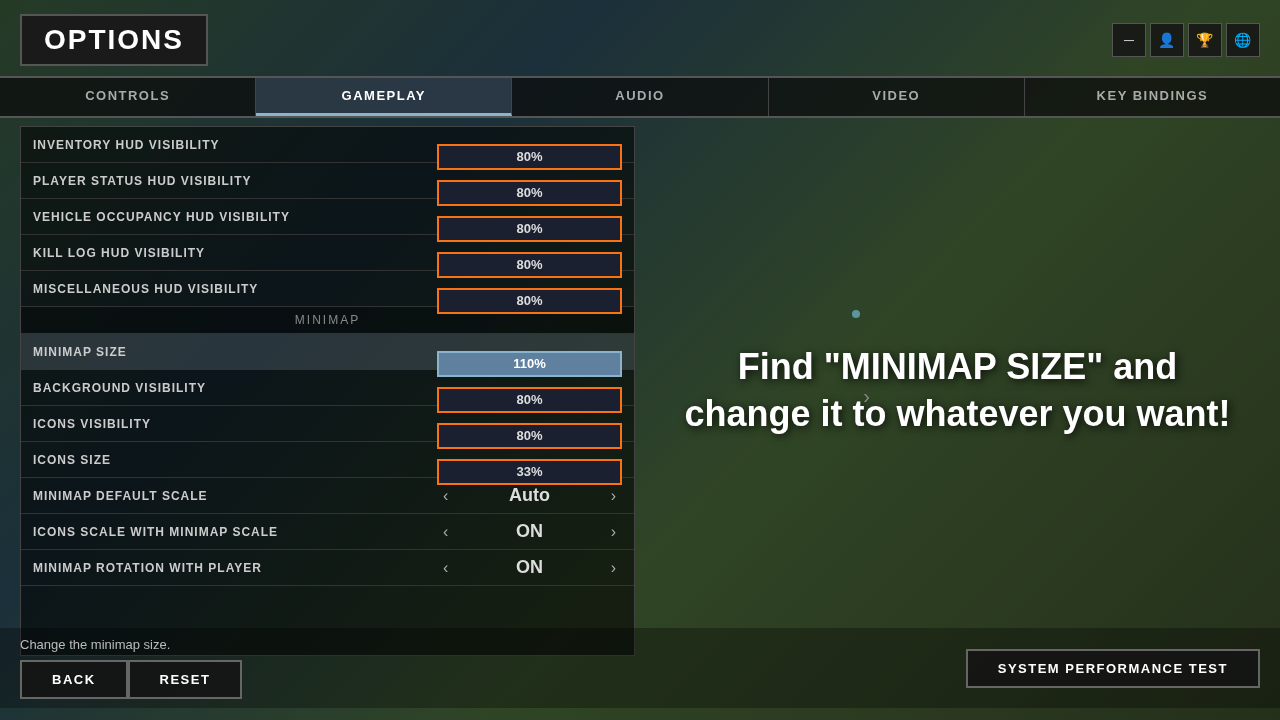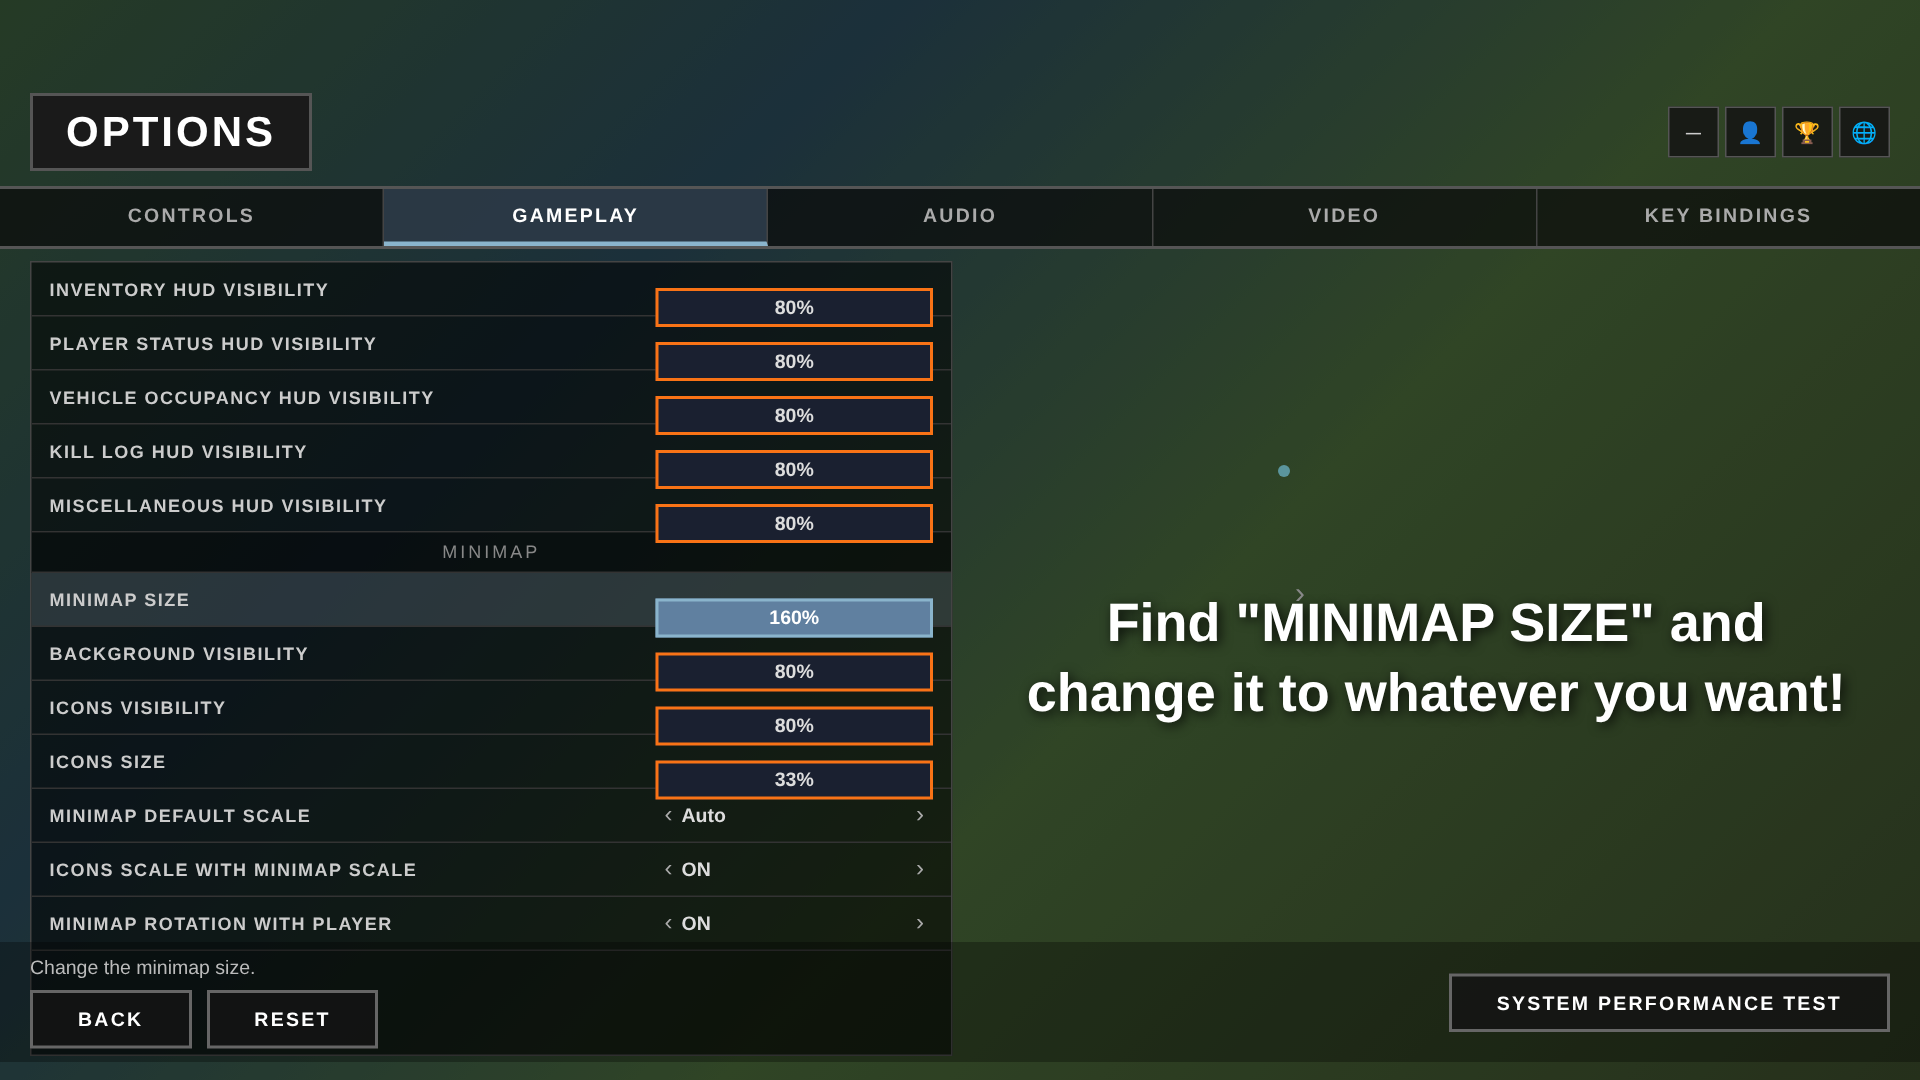--- a/index.html
+++ b/index.html
@@ -39,7 +39,6 @@
       align-items: center;
       justify-content: space-between;
       padding: 14px 20px 10px 20px;
-      margin-top: 48px;
     }
 
     .title-box {

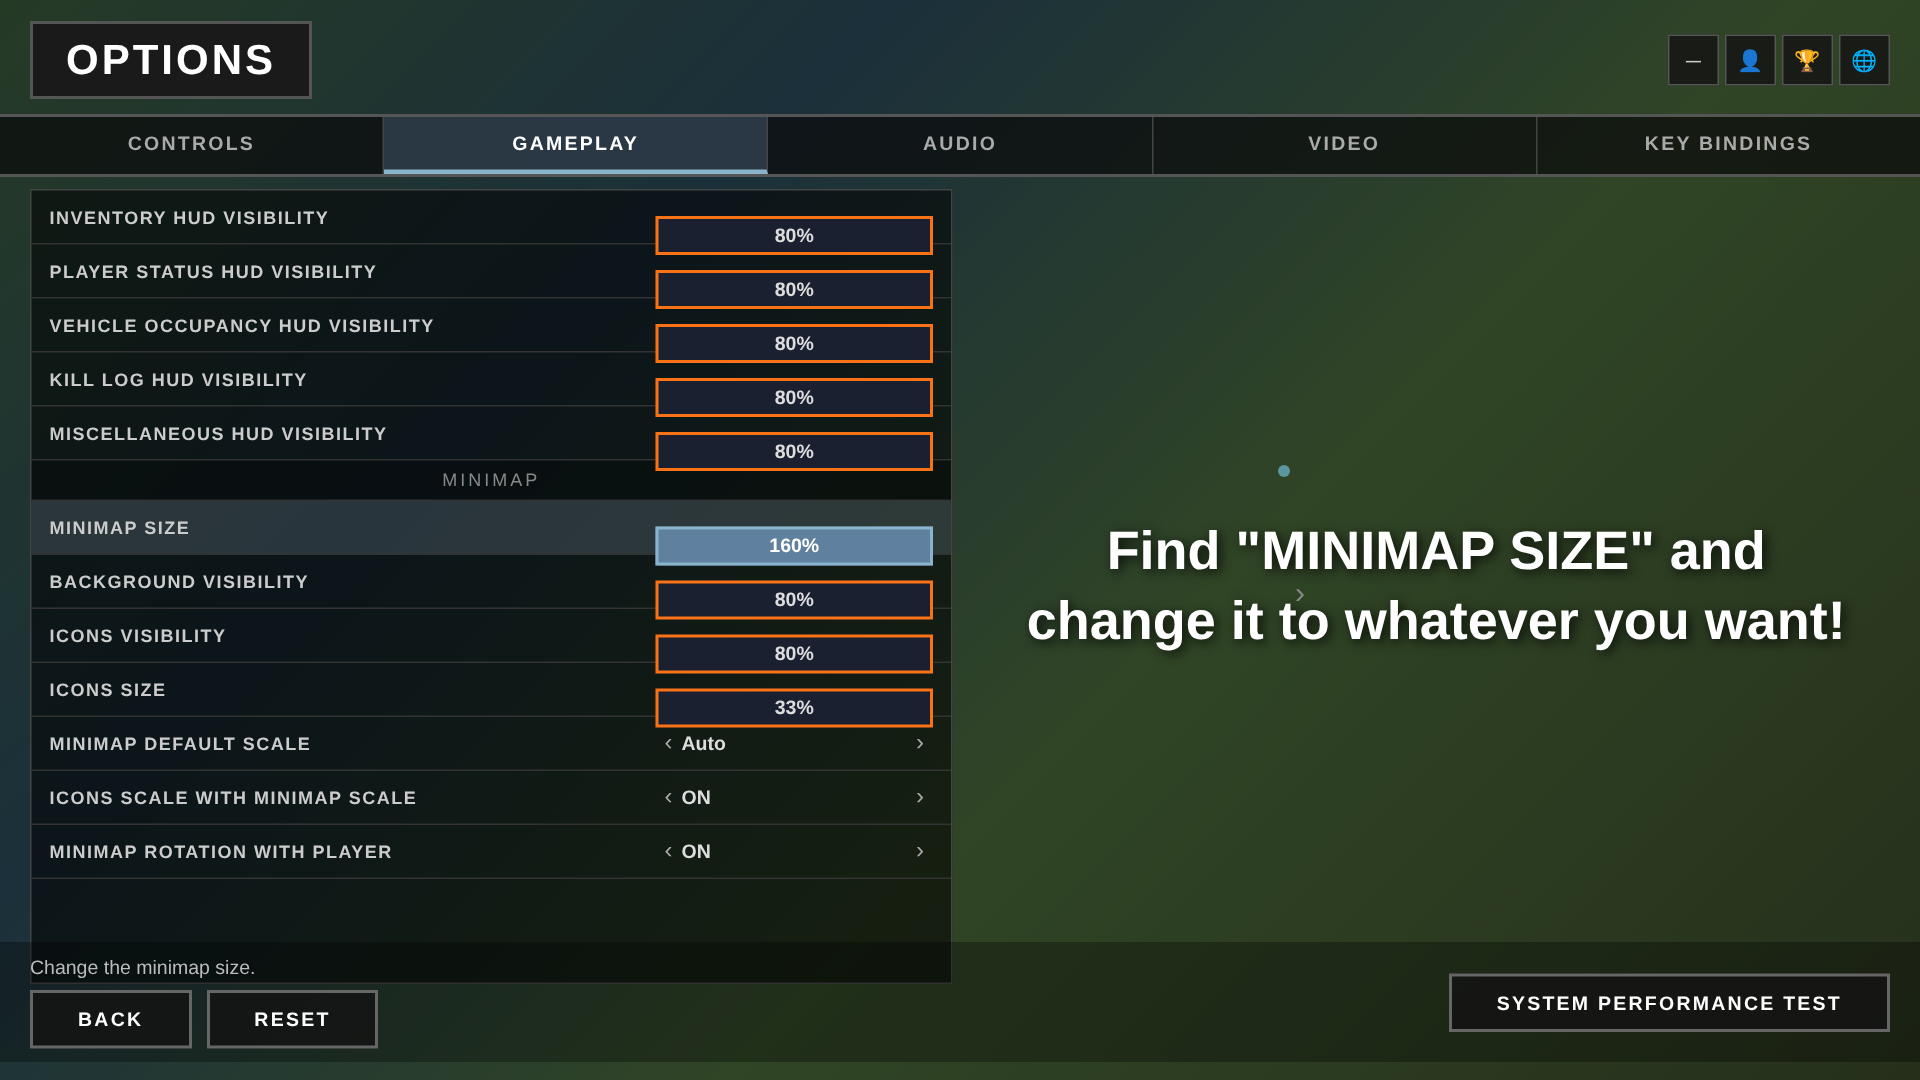--- a/index.html
+++ b/index.html
@@ -352,7 +352,7 @@
 
       <div class="setting-row highlighted">
         <span class="setting-label">MINIMAP SIZE</span>
-        <div class="setting-value">160%</div>
+        <div class="setting-value">110%</div>
       </div>
       <div class="setting-row">
         <span class="setting-label">BACKGROUND VISIBILITY</span>

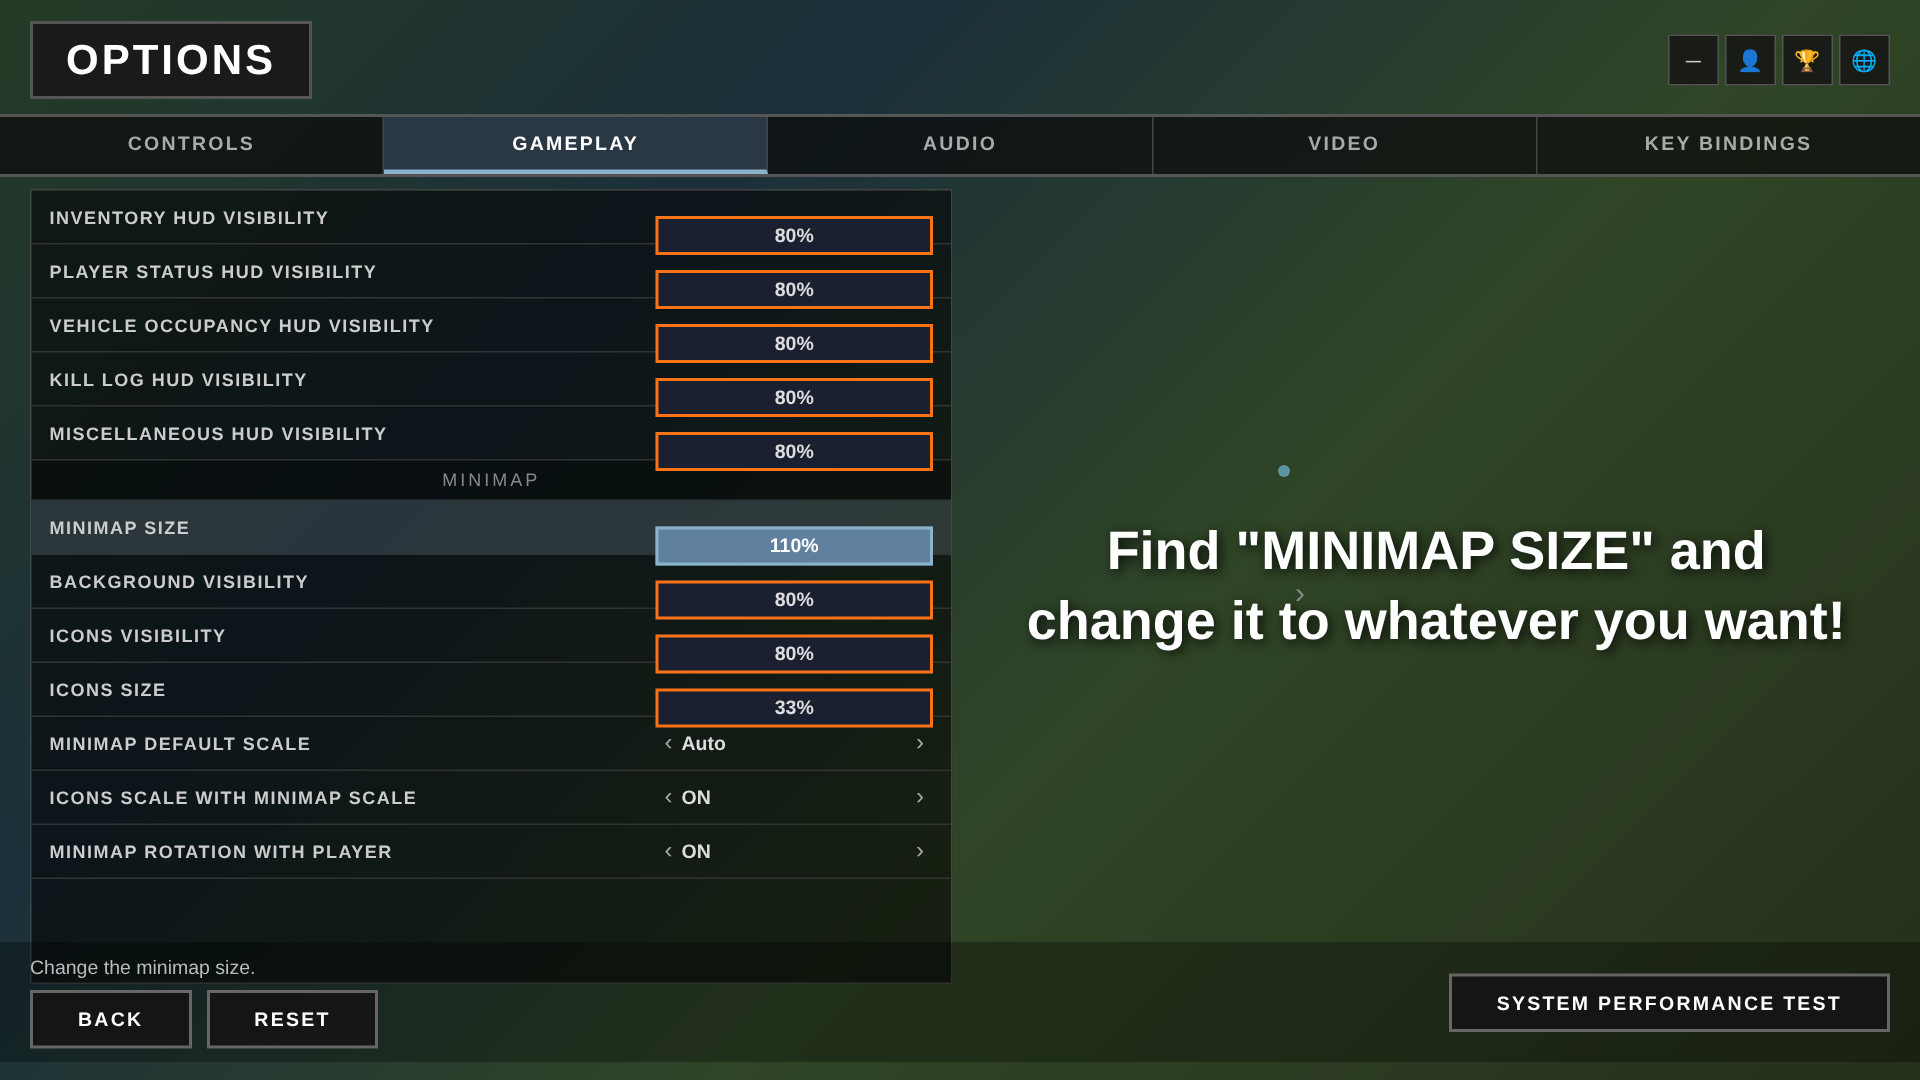--- a/index.html
+++ b/index.html
@@ -197,9 +197,10 @@
 
     .arrow-value {
       color: #ddd;
-      font-size: 13px;
+      font-size: 18px;
       font-weight: bold;
       flex: 1;
+      text-align: center;
     }
 
     

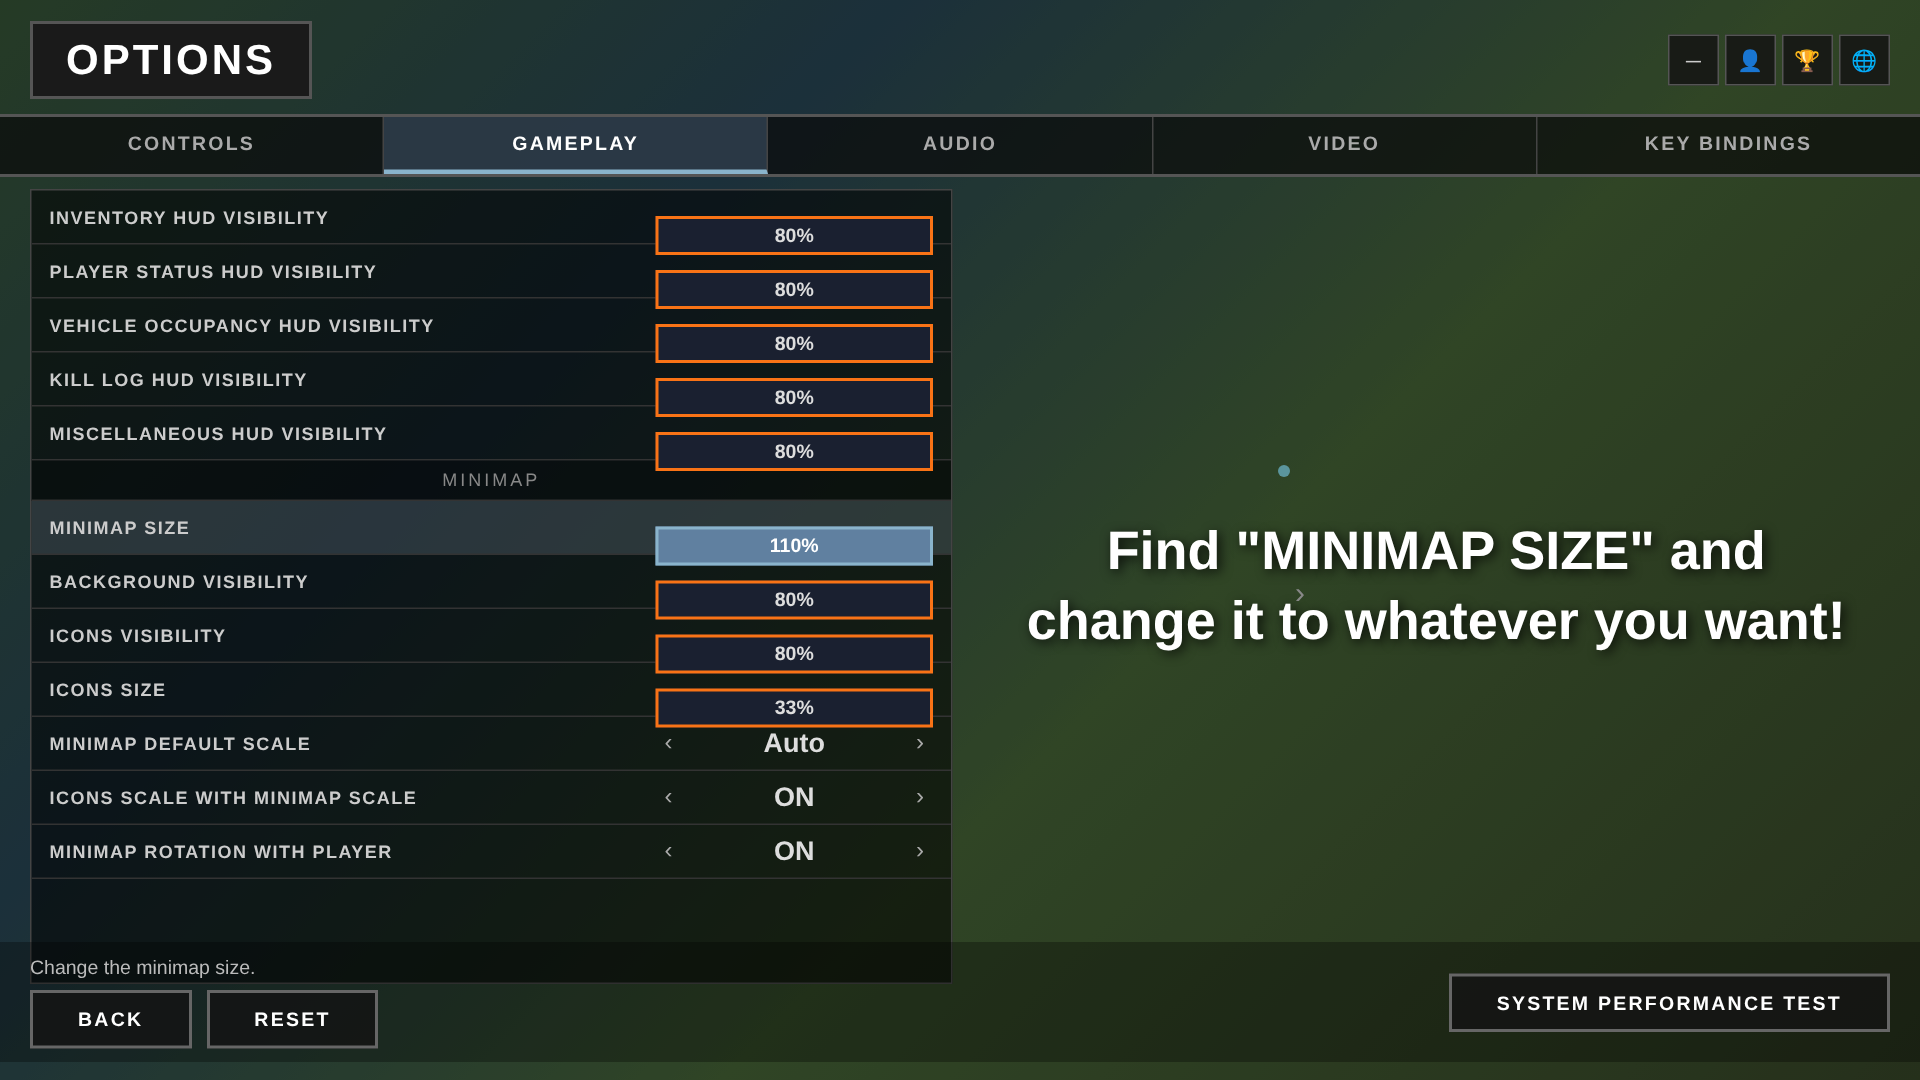--- a/index.html
+++ b/index.html
@@ -248,7 +248,6 @@
 
     .footer-buttons {
       display: flex;
-      gap: 10px;
     }
 
     .footer-btn {

